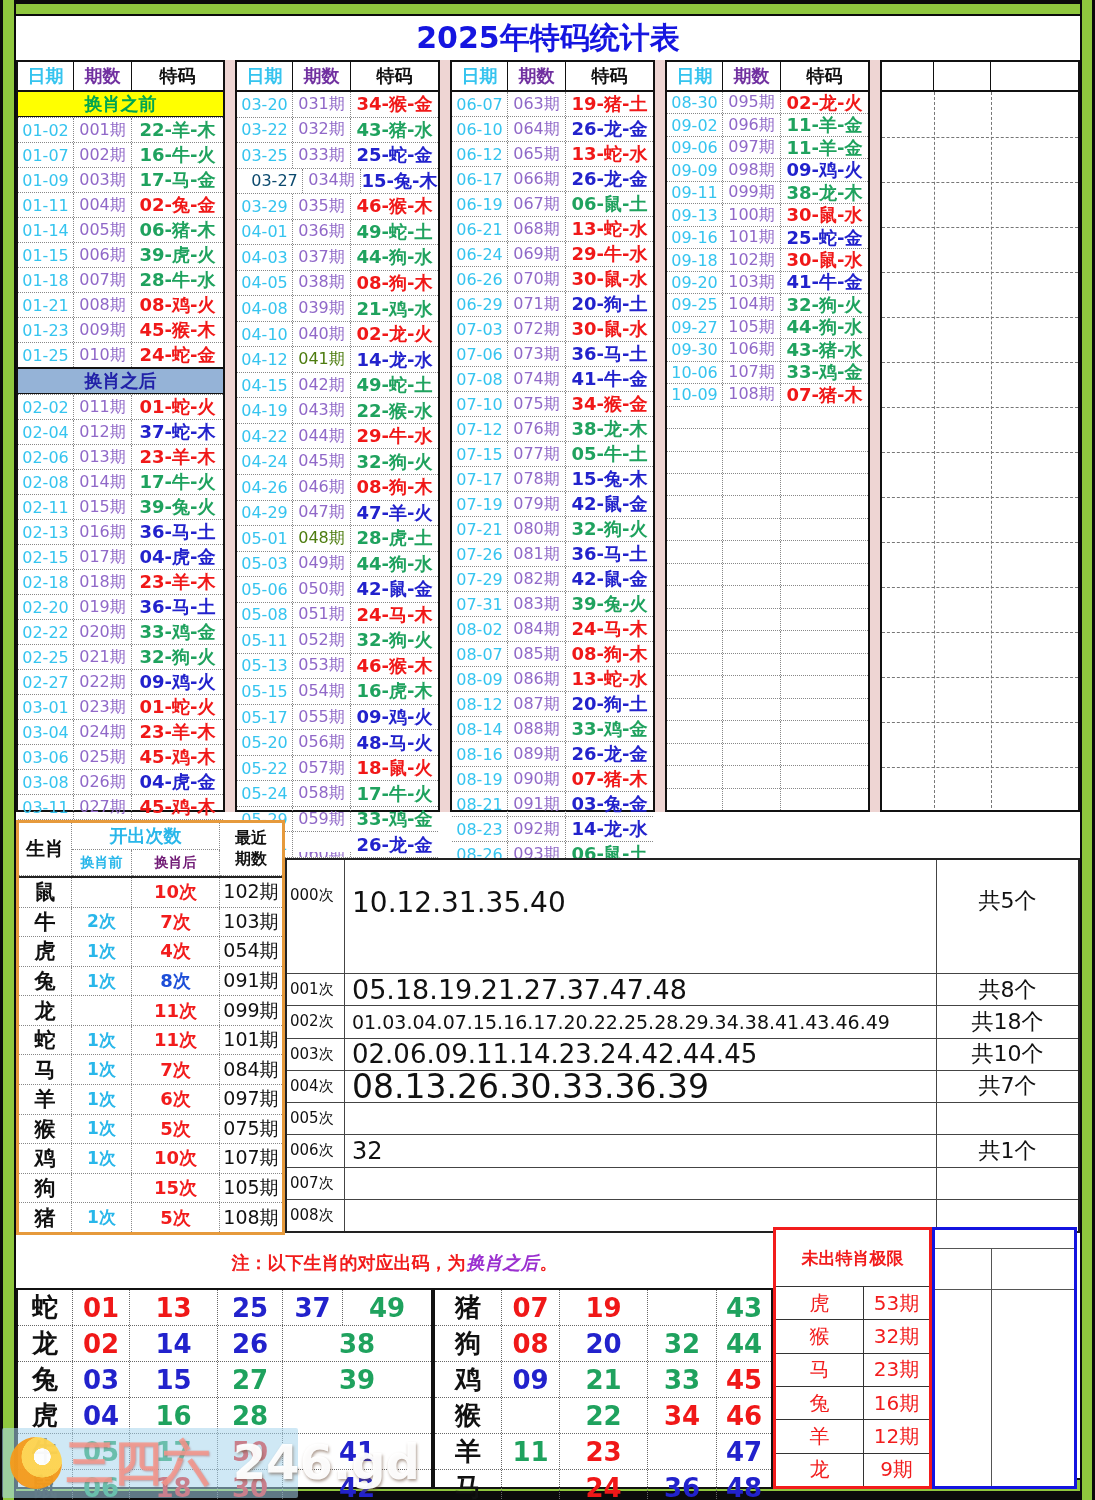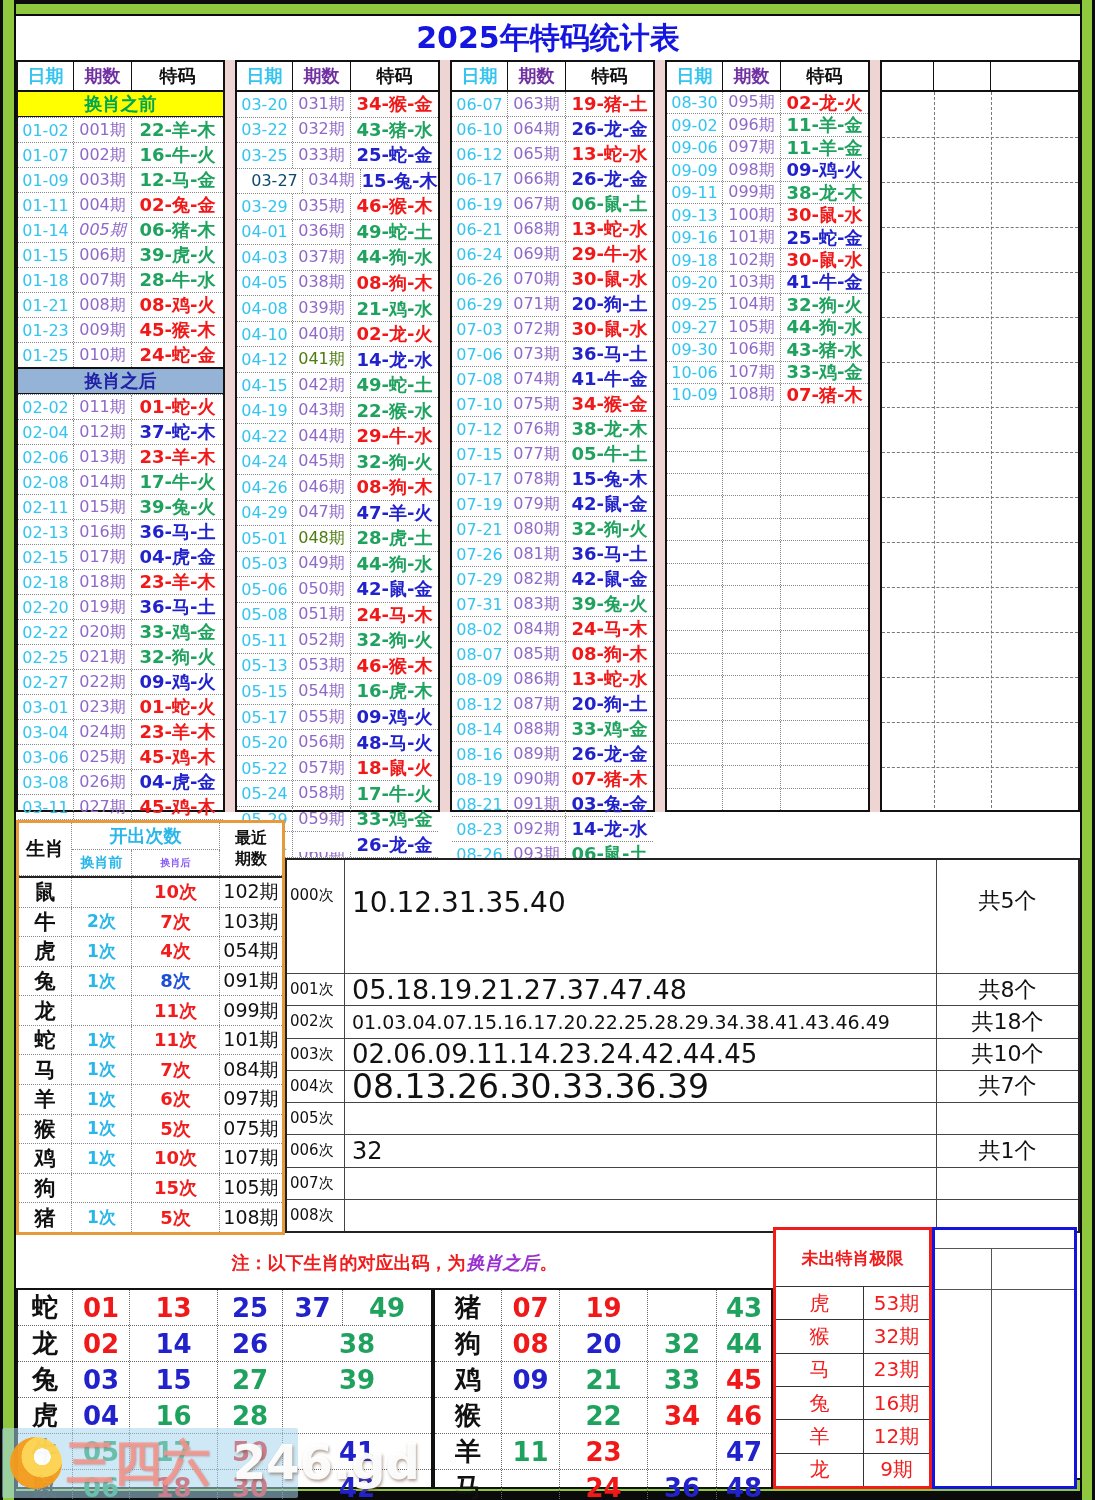--- a/index.html
+++ b/index.html
@@ -122,7 +122,7 @@
           <div class="mrow">
             <div class="c date" style="color: rgb(53, 196, 239);">01-09</div>
             <div class="c per" style="color: rgb(144, 104, 200);">003期</div>
-            <div class="c code" style="color: rgb(31, 162, 94);">12-马-金</div>
+            <div class="c code" style="color: rgb(31, 162, 94);">17-马-金</div>
           </div>
           <div class="mrow">
             <div class="c date" style="color: rgb(53, 196, 239);">01-11</div>

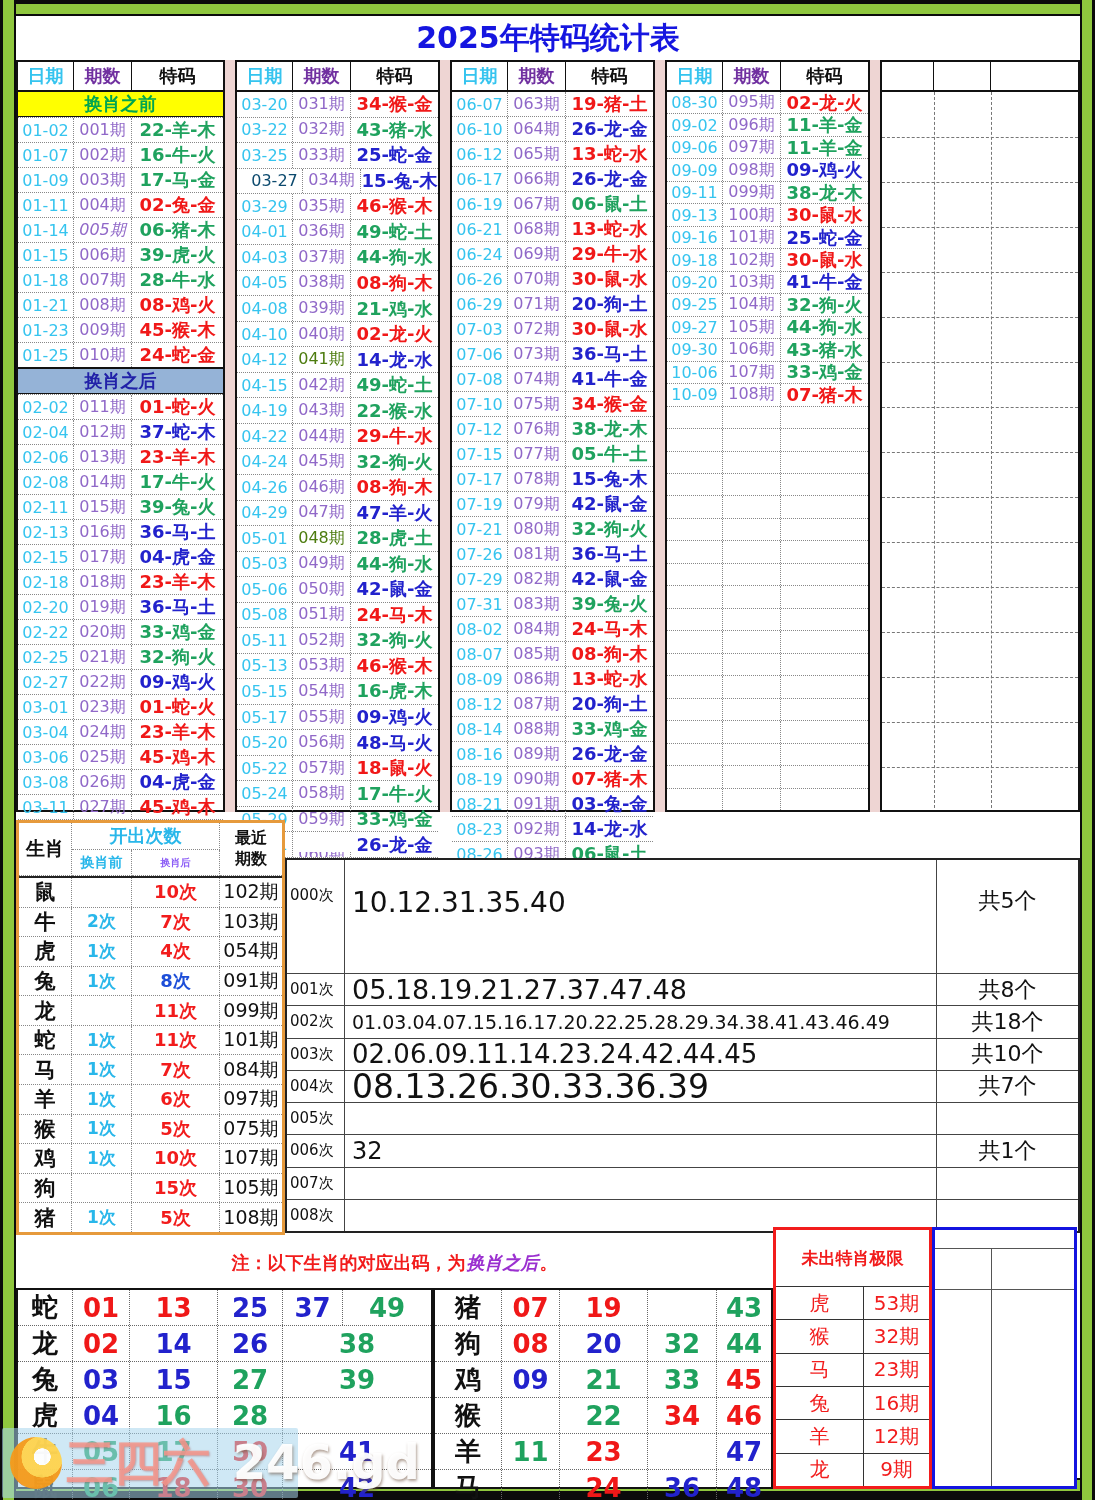--- a/index.html
+++ b/index.html
@@ -131,7 +131,7 @@
           </div>
           <div class="mrow">
             <div class="c date" style="color: rgb(53, 196, 239);">01-14</div>
-            <div class="c per" style="color: rgb(144, 104, 200); font-style: italic;">005期</div>
+            <div class="c per" style="color: rgb(144, 104, 200);">005期</div>
             <div class="c code" style="color: rgb(31, 162, 94);">06-猪-木</div>
           </div>
           <div class="mrow">

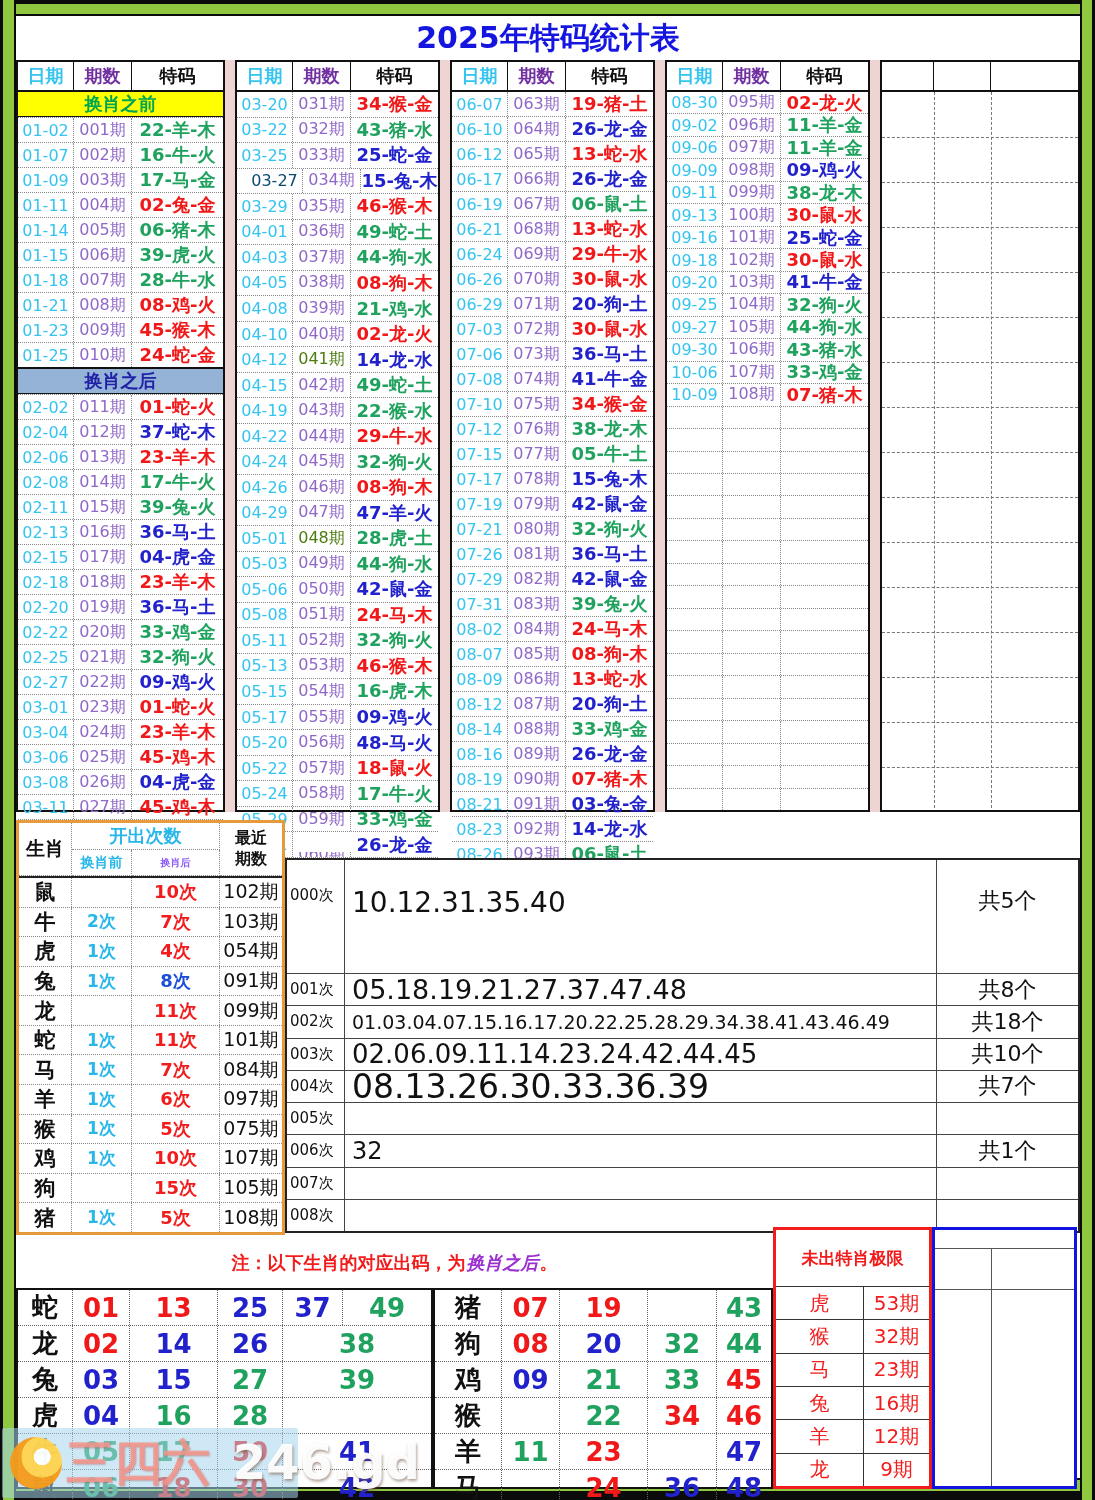--- a/index.html
+++ b/index.html
@@ -809,7 +809,7 @@
         <div class="sc" style="left: 0px; top: 0px; width: 53px; height: 53px; font-size: 19px; color: rgb(17, 17, 17);">生肖</div>
         <div class="sc" style="left: 53px; top: 0px; width: 148px; height: 27px; font-size: 18px; color: rgb(41, 183, 234);">开出次数</div>
         <div class="sc" style="left: 53px; top: 27px; width: 60px; height: 26px; font-size: 14px; color: rgb(41, 183, 234);">换肖前</div>
-        <div class="sc" style="left: 113px; top: 27px; width: 88px; height: 26px; font-size: 10px; color: #8b5cf6; text-align: center;">换肖后</div>
+        <div class="sc" style="left: 113px; top: 27px; width: 88px; height: 26px; font-size: 14px; color: #701a75; text-align: center;">换肖后</div>
         <div class="sc" style="left: 201px; top: 0px; width: 62px; height: 53px; font-size: 16px; color: rgb(17, 17, 17); white-space: pre-line; border-right: none; text-align: center;">最近
 期数</div>
       </div>

